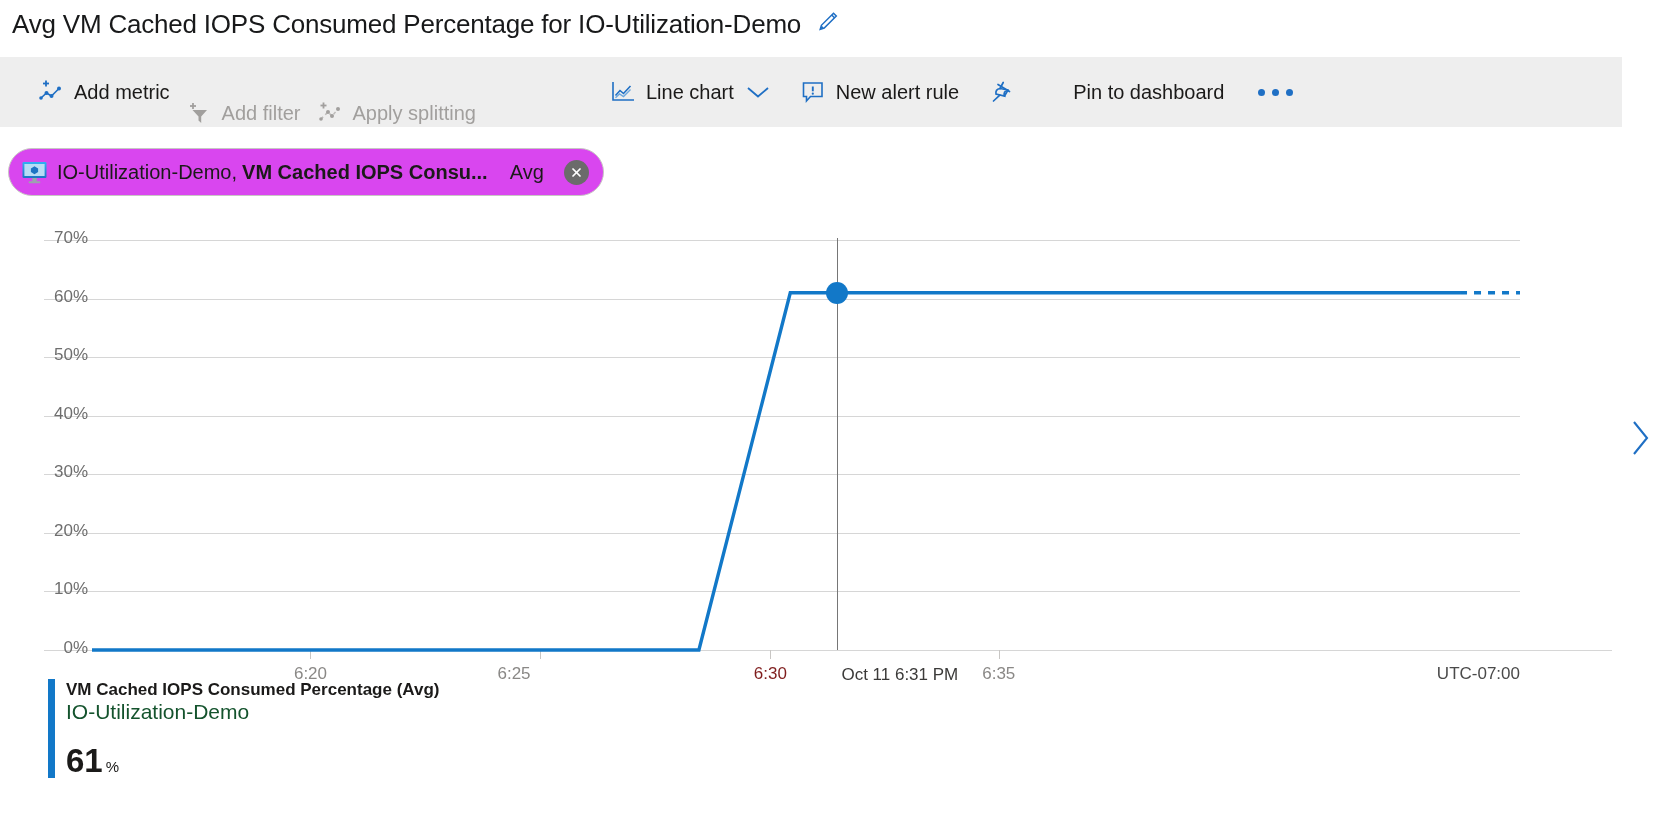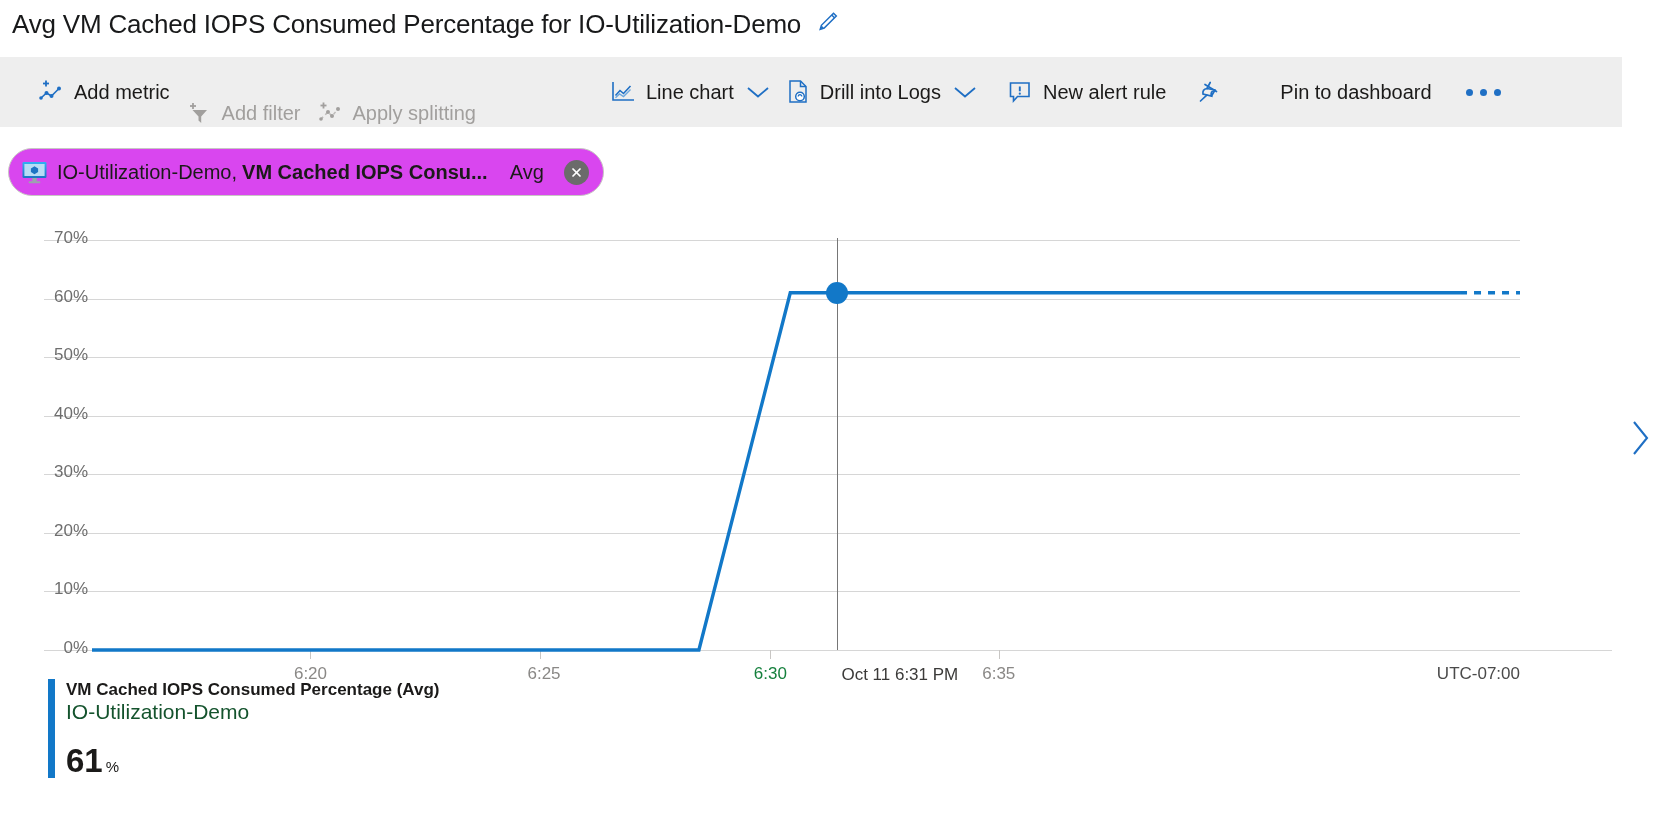--- a/index.html
+++ b/index.html
@@ -297,22 +297,6 @@
     </span>
   </div>
 
-  <div class="cmd">
-    <span class="ico">
-      <svg width="24" height="26" viewBox="0 0 24 26">
-        <path d="M4 2 L14.5 2 L20 7.5 L20 23 L4 23 Z" stroke="#1f6fc4" stroke-width="1.5" fill="none"></path>
-        <path d="M14.5 2 L14.5 7.5 L20 7.5" stroke="#1f6fc4" stroke-width="1.5" fill="none"></path>
-        <circle cx="14" cy="17.5" r="4.3" stroke="#1f6fc4" stroke-width="1.5" fill="#fff"></circle>
-        <path d="M12.2 17.5 a1.8 1.8 0 1 1 3.6 0 a1.8 1.8 0 1 0 -3.6 0" stroke="#1f6fc4" stroke-width="1.3" fill="none"></path>
-      </svg>
-    </span>
-    <span>Drill into Logs</span>
-    <span class="chev">
-      <svg width="24" height="14" viewBox="0 0 24 14">
-        <path d="M2 3 L12 11.5 L22 3" stroke="#1f6fc4" stroke-width="1.8" fill="none"></path>
-      </svg>
-    </span>
-  </div>
 
   <div class="cmd" style="margin-left:14px;">
     <span class="ico">

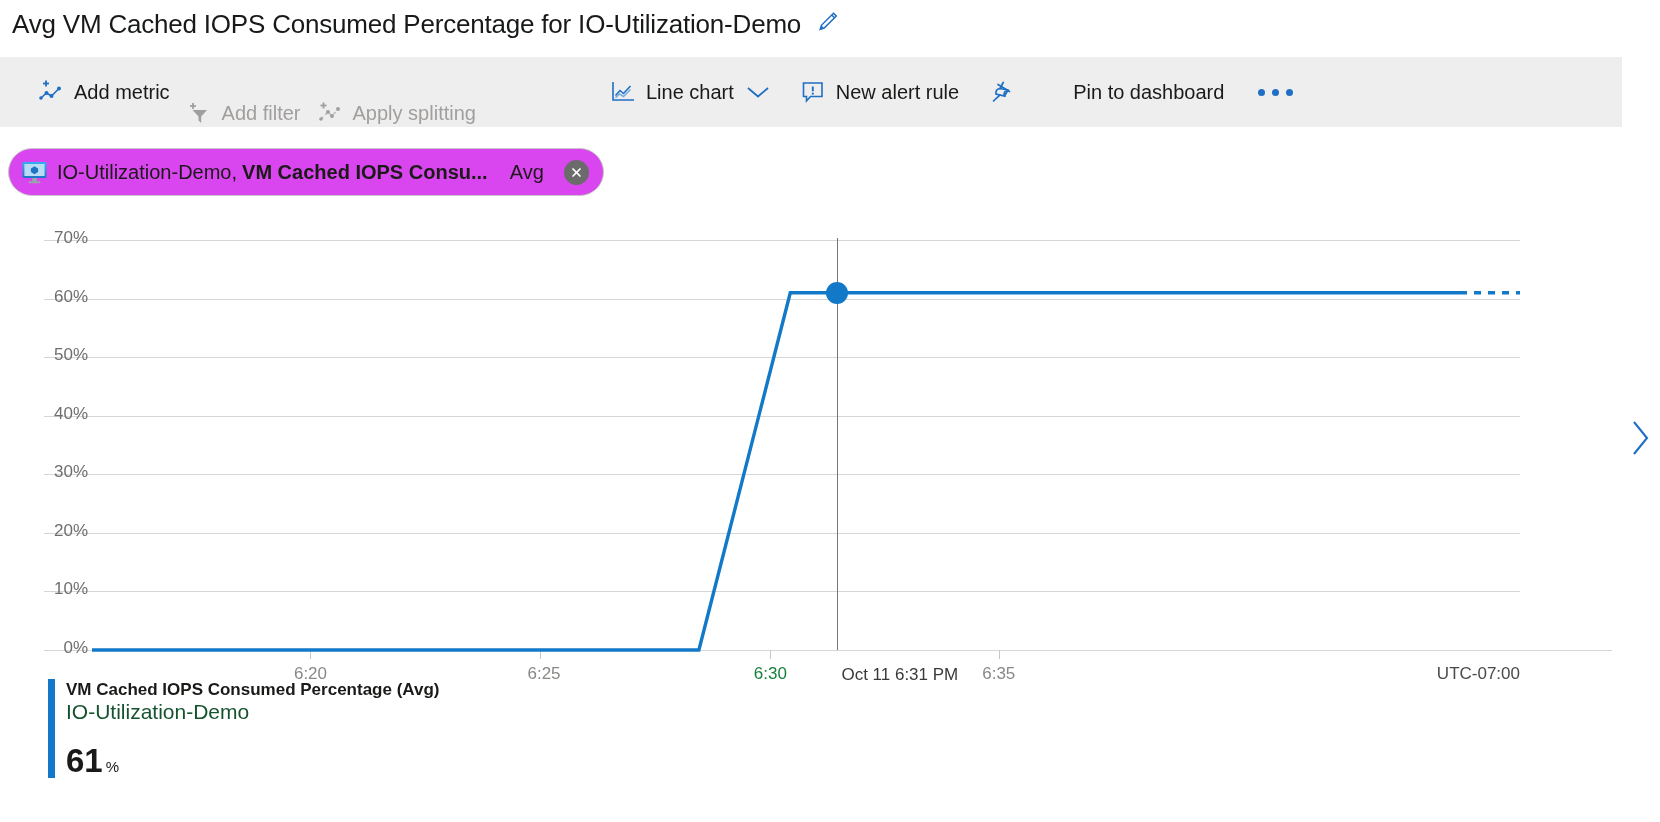--- a/index.html
+++ b/index.html
@@ -389,7 +389,7 @@
         <div class="xtick-mark" style="left: 218.484px;"></div>
         <div class="xtick-label" style="left: 218.484px;">6:20</div>
         <div class="xtick-mark" style="left: 448.392px;"></div>
-        <div class="xtick-label" style="left: 452px; text-align: right;">6:25</div>
+        <div class="xtick-label" style="left: 422px; text-align: right;">6:25</div>
         <div class="xtick-mark" style="left: 678.3px;"></div>
         <div class="xtick-label" style="left: 678.3px; color: #15803d; text-align: center;">6:30</div>
         <div class="xtick-mark" style="left: 906.78px;"></div>

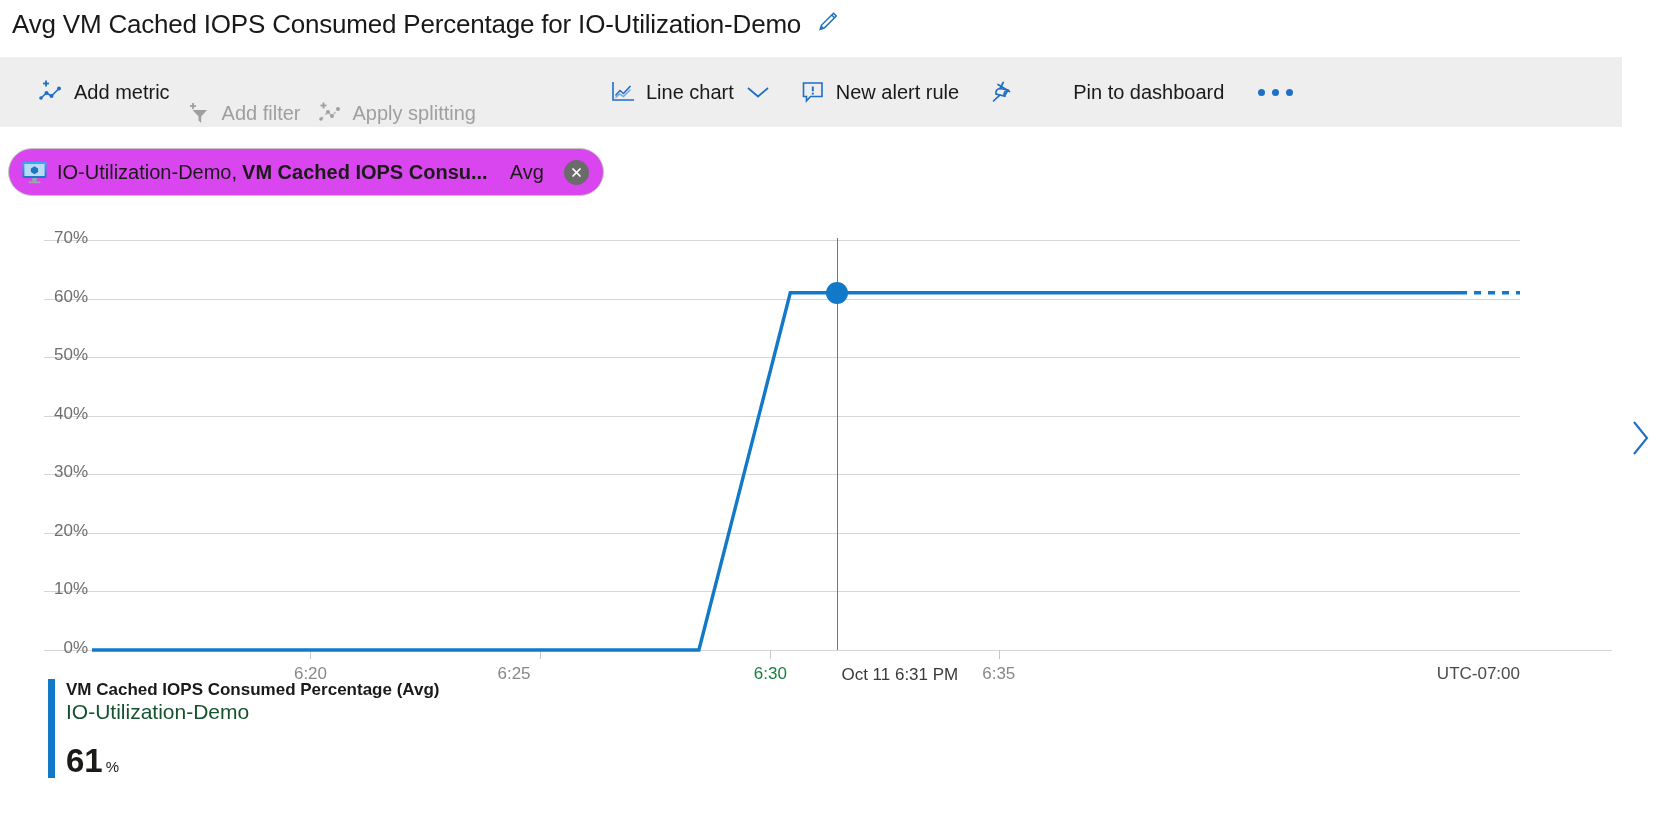--- a/index.html
+++ b/index.html
@@ -391,7 +391,7 @@
         <div class="xtick-mark" style="left: 448.392px;"></div>
         <div class="xtick-label" style="left: 422px; text-align: right;">6:25</div>
         <div class="xtick-mark" style="left: 678.3px;"></div>
-        <div class="xtick-label" style="left: 678.3px; color: #15803d; text-align: center;">6:30</div>
+        <div class="xtick-label" style="left: 678.3px; color: #7f1d1d; text-align: center;">6:30</div>
         <div class="xtick-mark" style="left: 906.78px;"></div>
         <div class="xtick-label" style="left: 906.78px;">6:35</div>
       </div>

